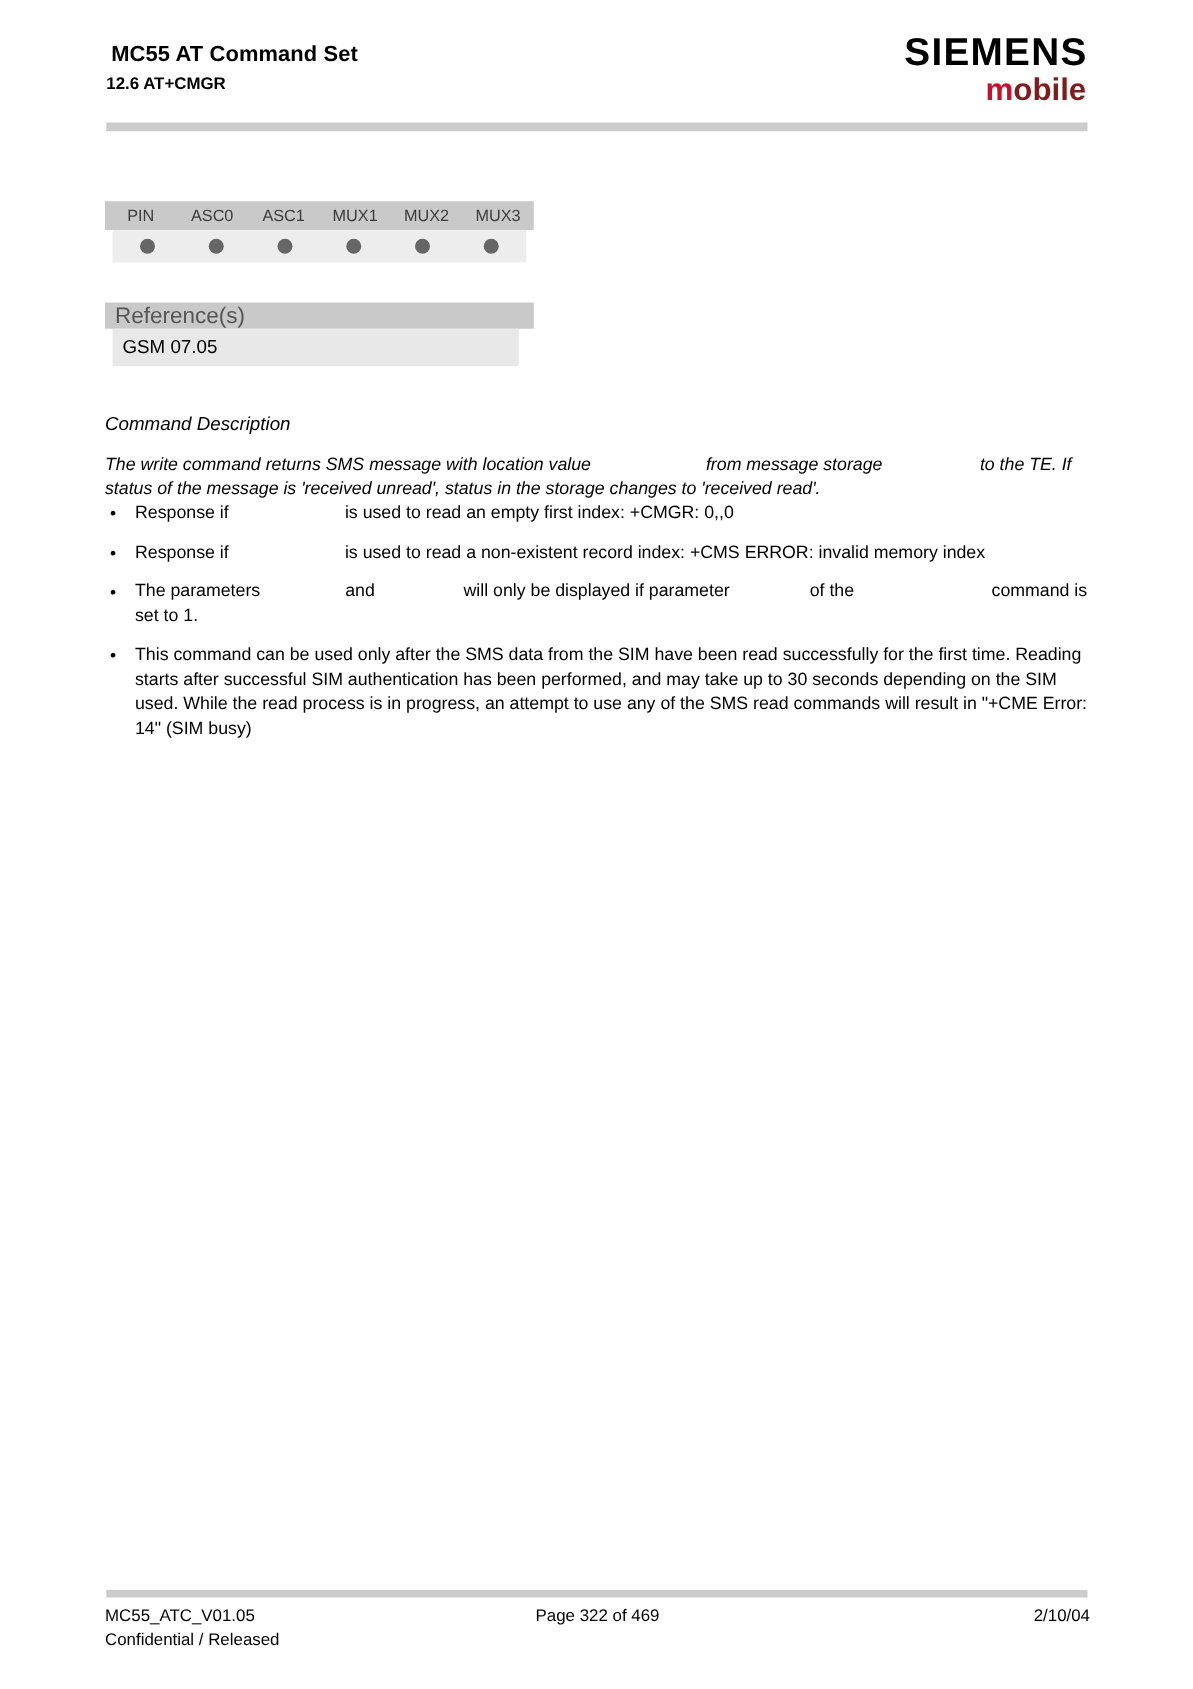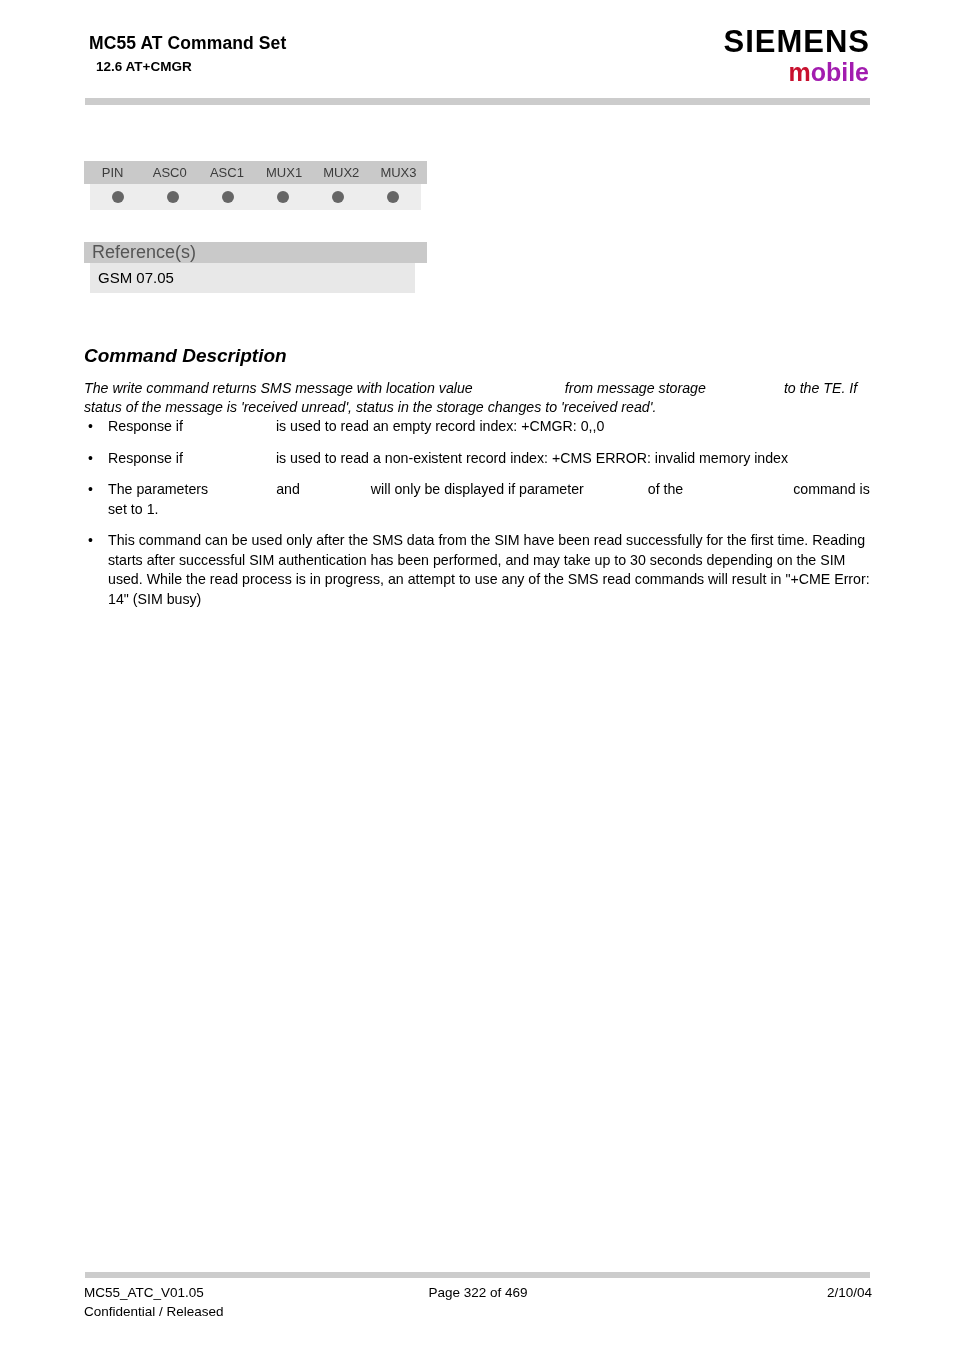--- a/index.html
+++ b/index.html
@@ -44,7 +44,7 @@
     font-size: 13.5px;
     font-weight: bold;
     line-height: 18px;
-    margin: 4px 0 0 11px;
+    margin: 4px 0 0 0;
   }
   .logo {
     position: absolute;

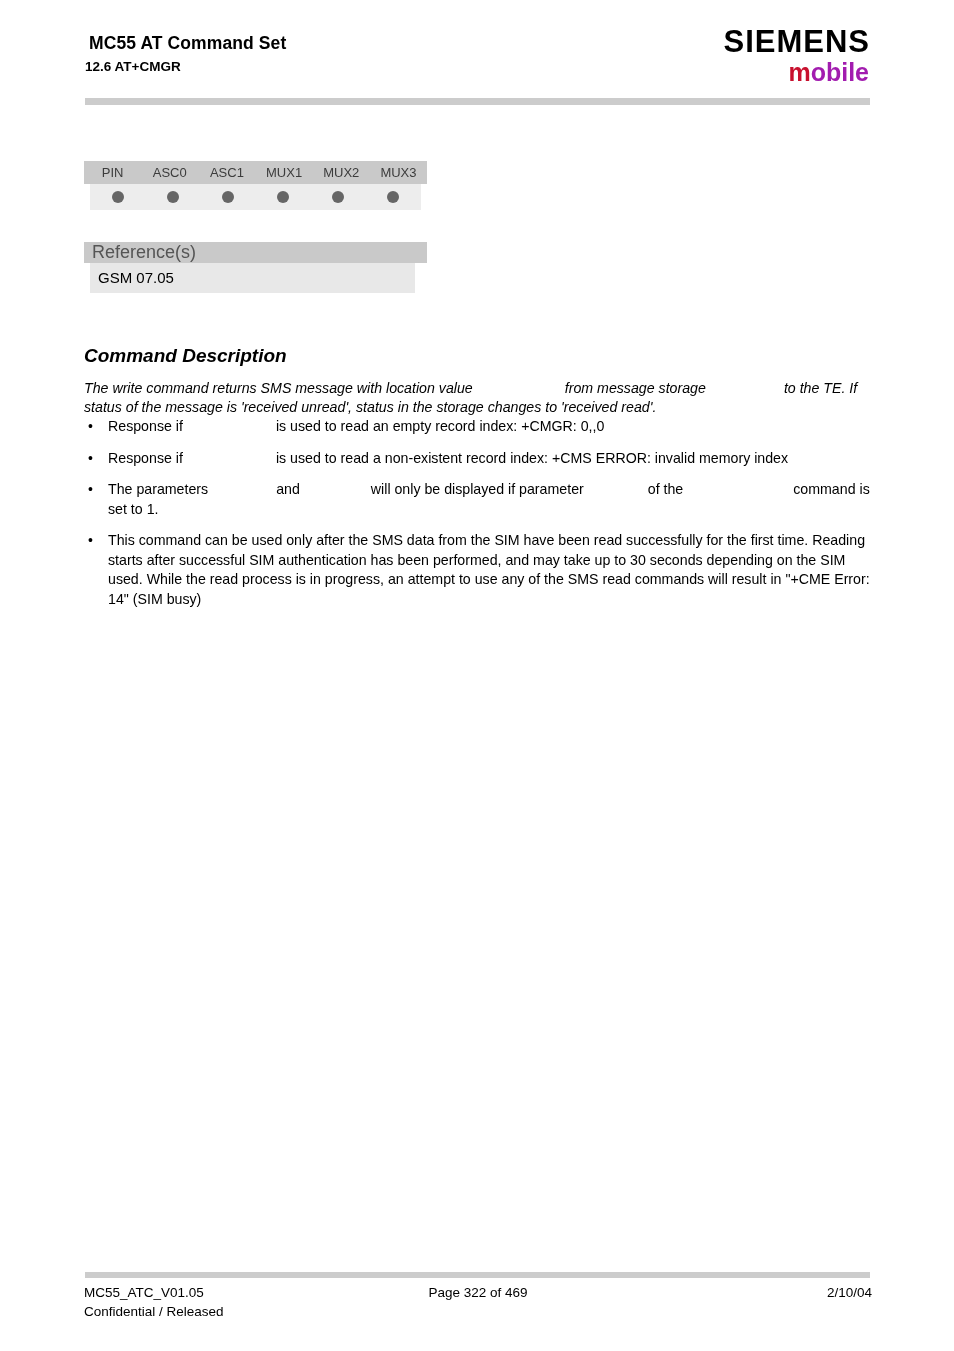--- a/index.html
+++ b/index.html
@@ -70,7 +70,7 @@
     margin-right: 1px;
   }
   .logo-mobile .m-red { color: #C8102E; }
-  .logo-mobile .rest { color: #a21caf; }
+  .logo-mobile .rest { color: #7f1d1d; }
 
   .header-rule {
     position: absolute;

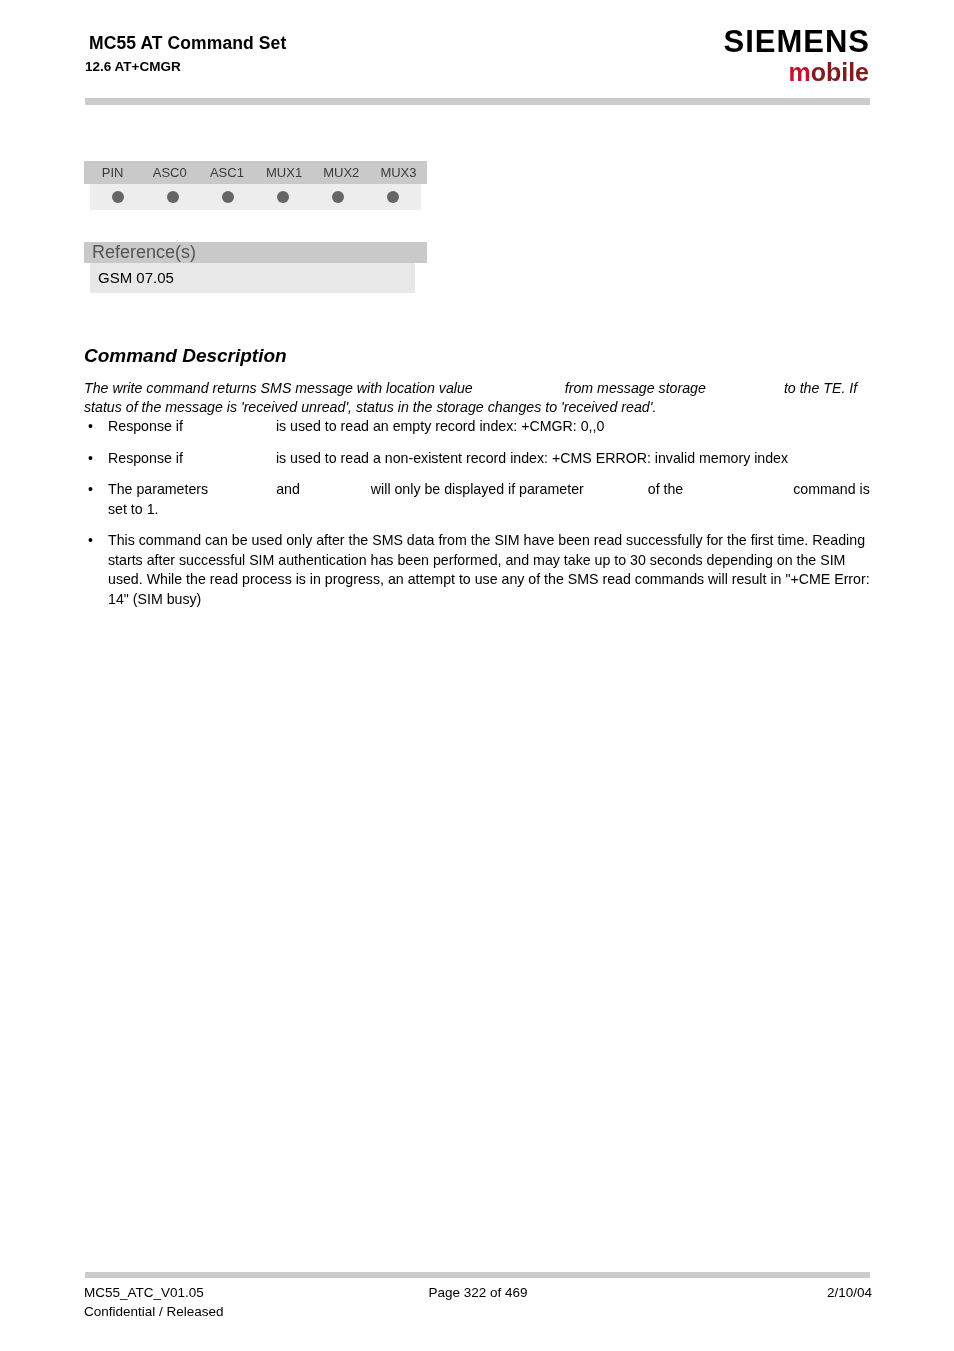--- a/index.html
+++ b/index.html
@@ -156,10 +156,10 @@
     width: 788px;
   }
   h2.section {
-    font-size: 19px;
-    font-weight: bold;
+    font-size: 15px;
+    font-weight: normal;
     font-style: italic;
-    margin: 16px 0 14px 0;
+    margin: 0 0 14px 0;
     line-height: 19px;
   }
   h2.section.notes {

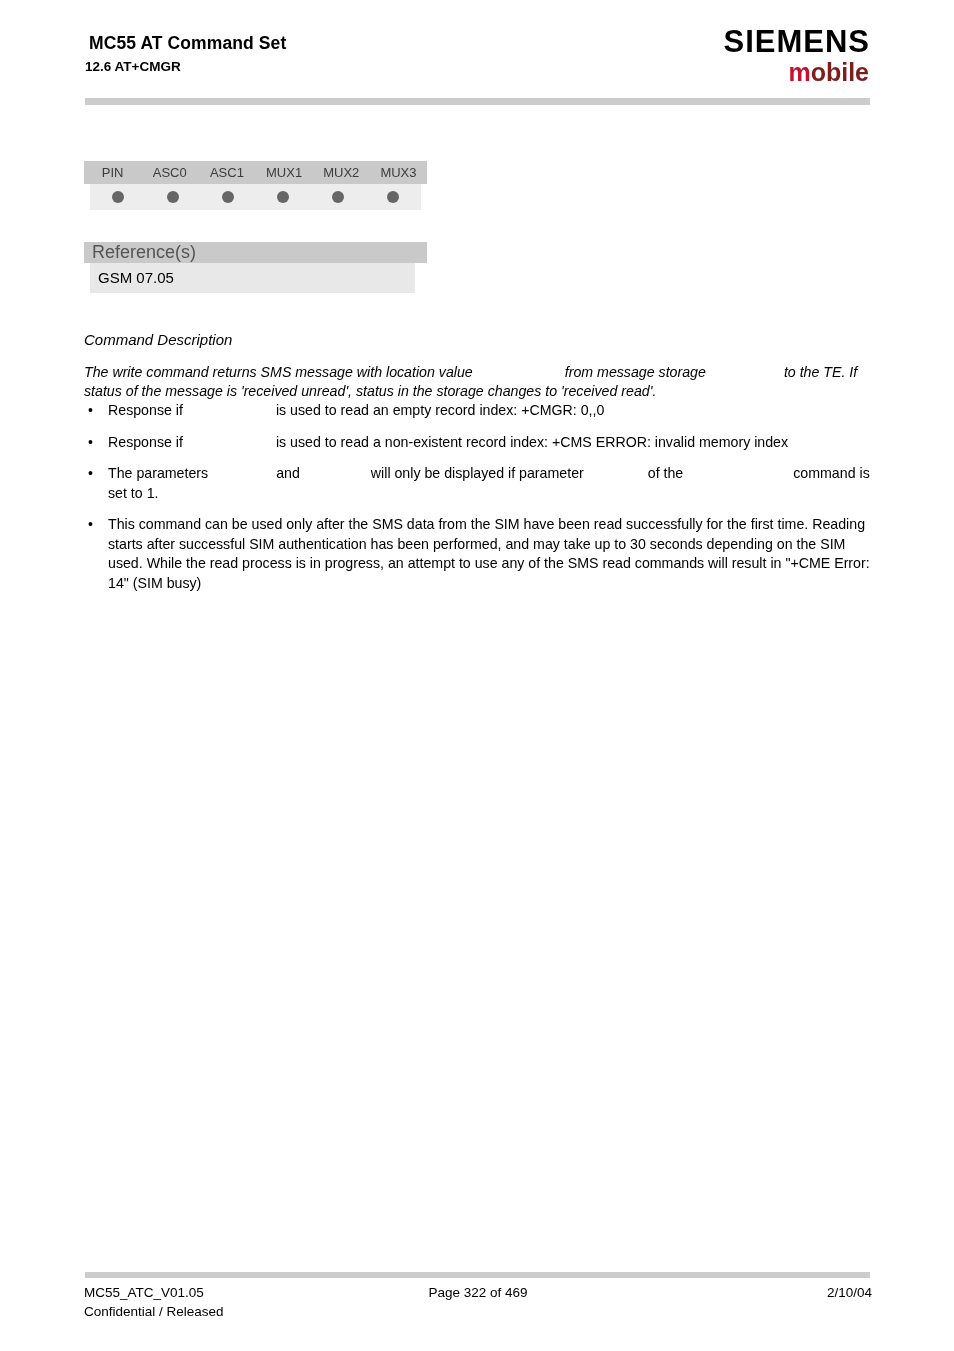--- a/index.html
+++ b/index.html
@@ -284,7 +284,7 @@
     <ul class="notes-list">
 
       <li>
-        <span class="bullet">•</span><span>Response if</span><span class="gap" style="width:93px">&nbsp;</span><span>is used to read an empty record index: +CMGR: 0,,0</span>
+        <span class="bullet">•</span><span>Response if</span><span class="gap" style="width:93px">&nbsp;</span><span>is used to read an empty first index: +CMGR: 0,,0</span>
       </li>
 
       <li>

